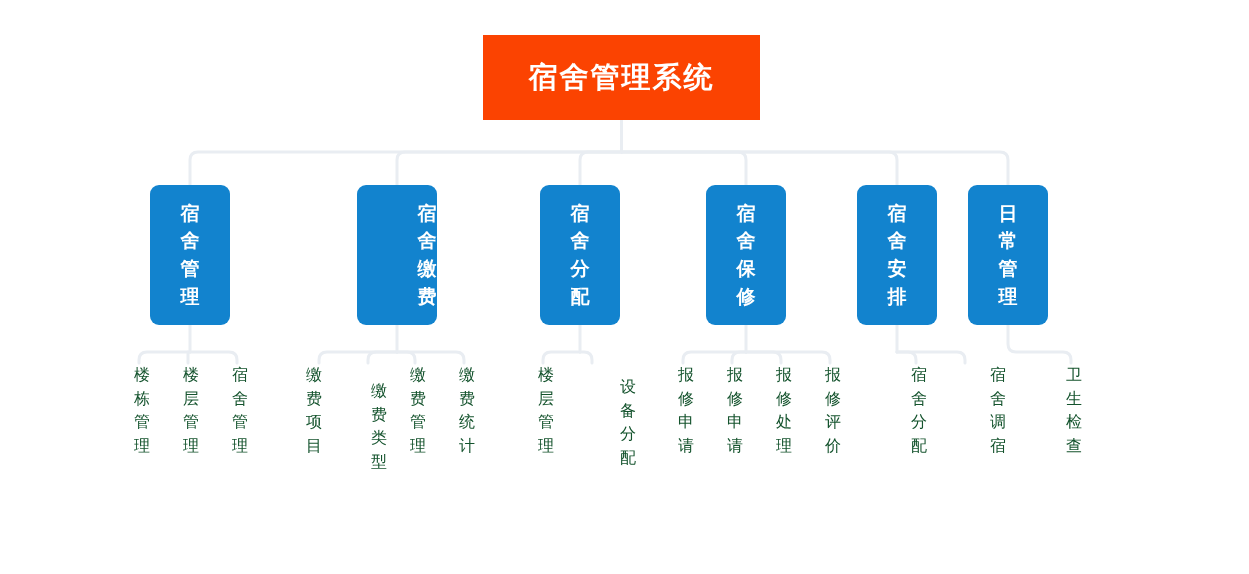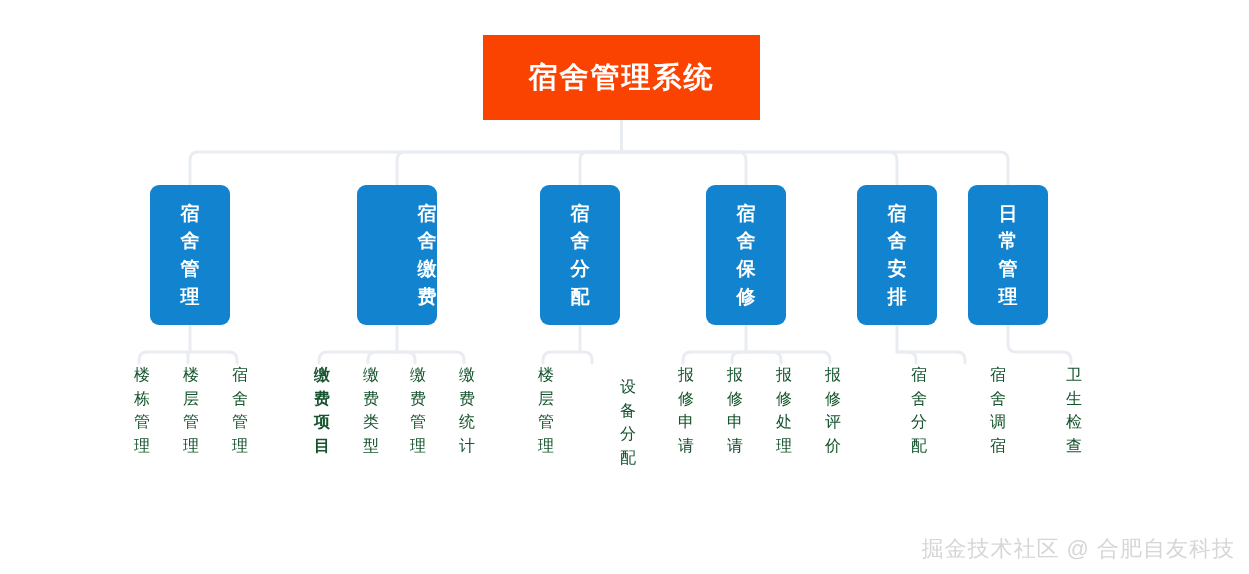--- a/index.html
+++ b/index.html
@@ -151,7 +151,7 @@
   <div class="leaf-label" style="left:177px;">楼层管理</div>
   <div class="leaf-label" style="left:226px;">宿舍管理</div>
 
-  <div class="leaf-label" style="left:308px;font-weight:bold;">缴费项目</div>
+  <div class="leaf-label" style="left:300px;">缴费项目</div>
   <div class="leaf-label" style="left:357px;">缴费类型</div>
   <div class="leaf-label" style="left:404px;">缴费管理</div>
   <div class="leaf-label" style="left:453px;">缴费统计</div>

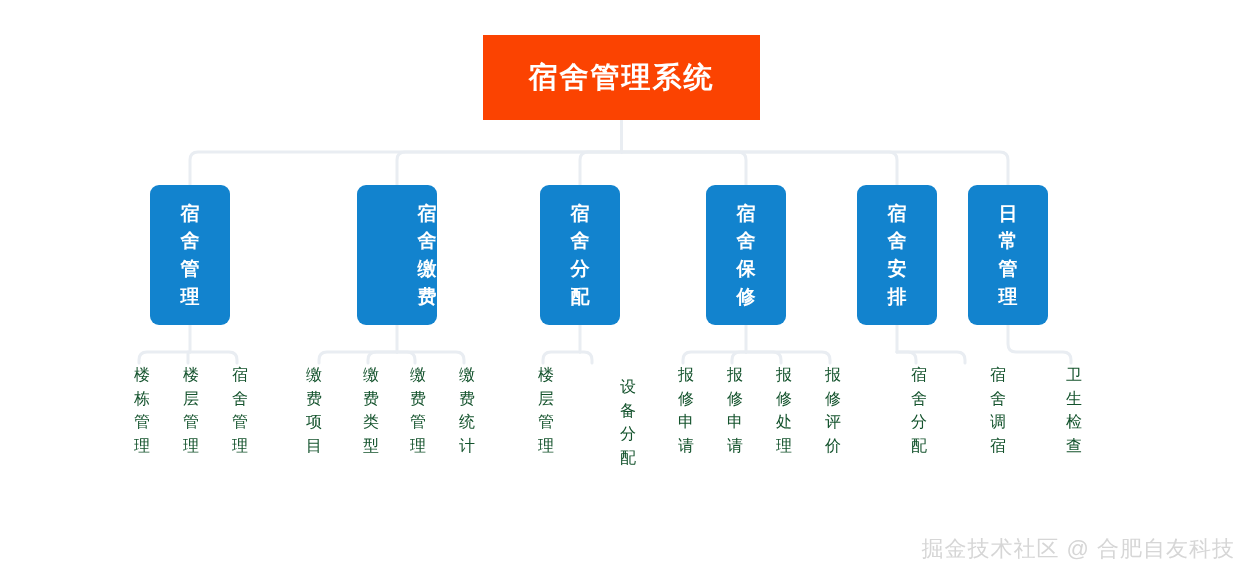--- a/index.html
+++ b/index.html
@@ -152,7 +152,7 @@
   <div class="leaf-label" style="left:226px;">宿舍管理</div>
 
   <div class="leaf-label" style="left:300px;">缴费项目</div>
-  <div class="leaf-label" style="left:357px;">缴费类型</div>
+  <div class="leaf-label" style="left:365px;margin-top:16px;">缴费类型</div>
   <div class="leaf-label" style="left:404px;">缴费管理</div>
   <div class="leaf-label" style="left:453px;">缴费统计</div>
 

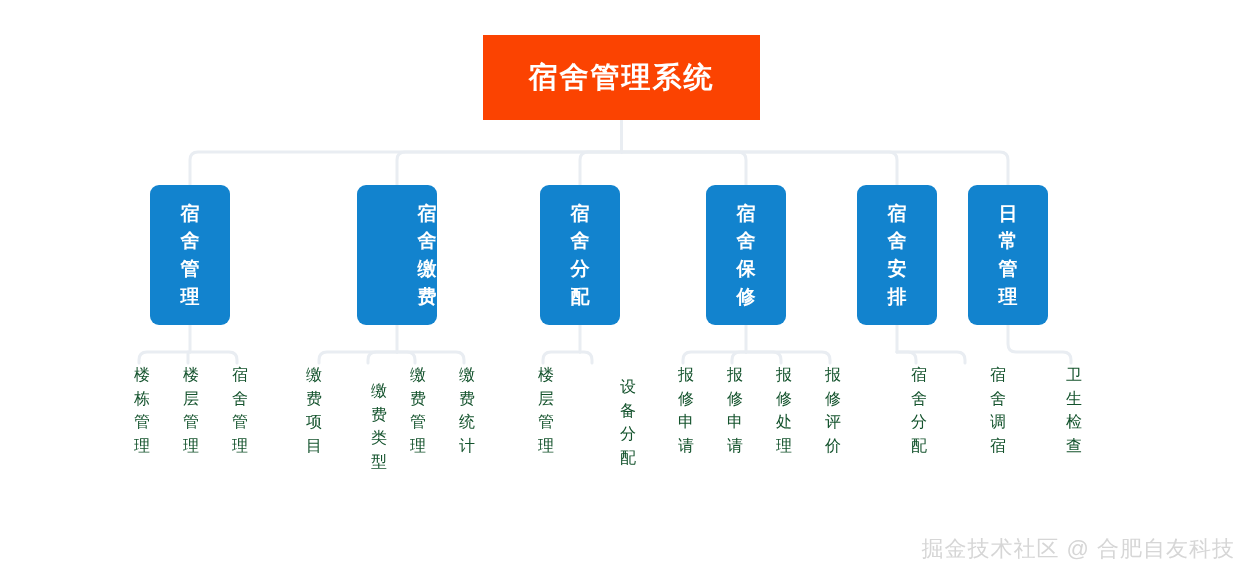--- a/index.html
+++ b/index.html
@@ -169,7 +169,6 @@
 
   <div class="leaf-label" style="left:1060px;">卫生检查</div>
 
-  <div class="watermark">掘金技术社区 @ 合肥自友科技</div>
 
 </div>
 

